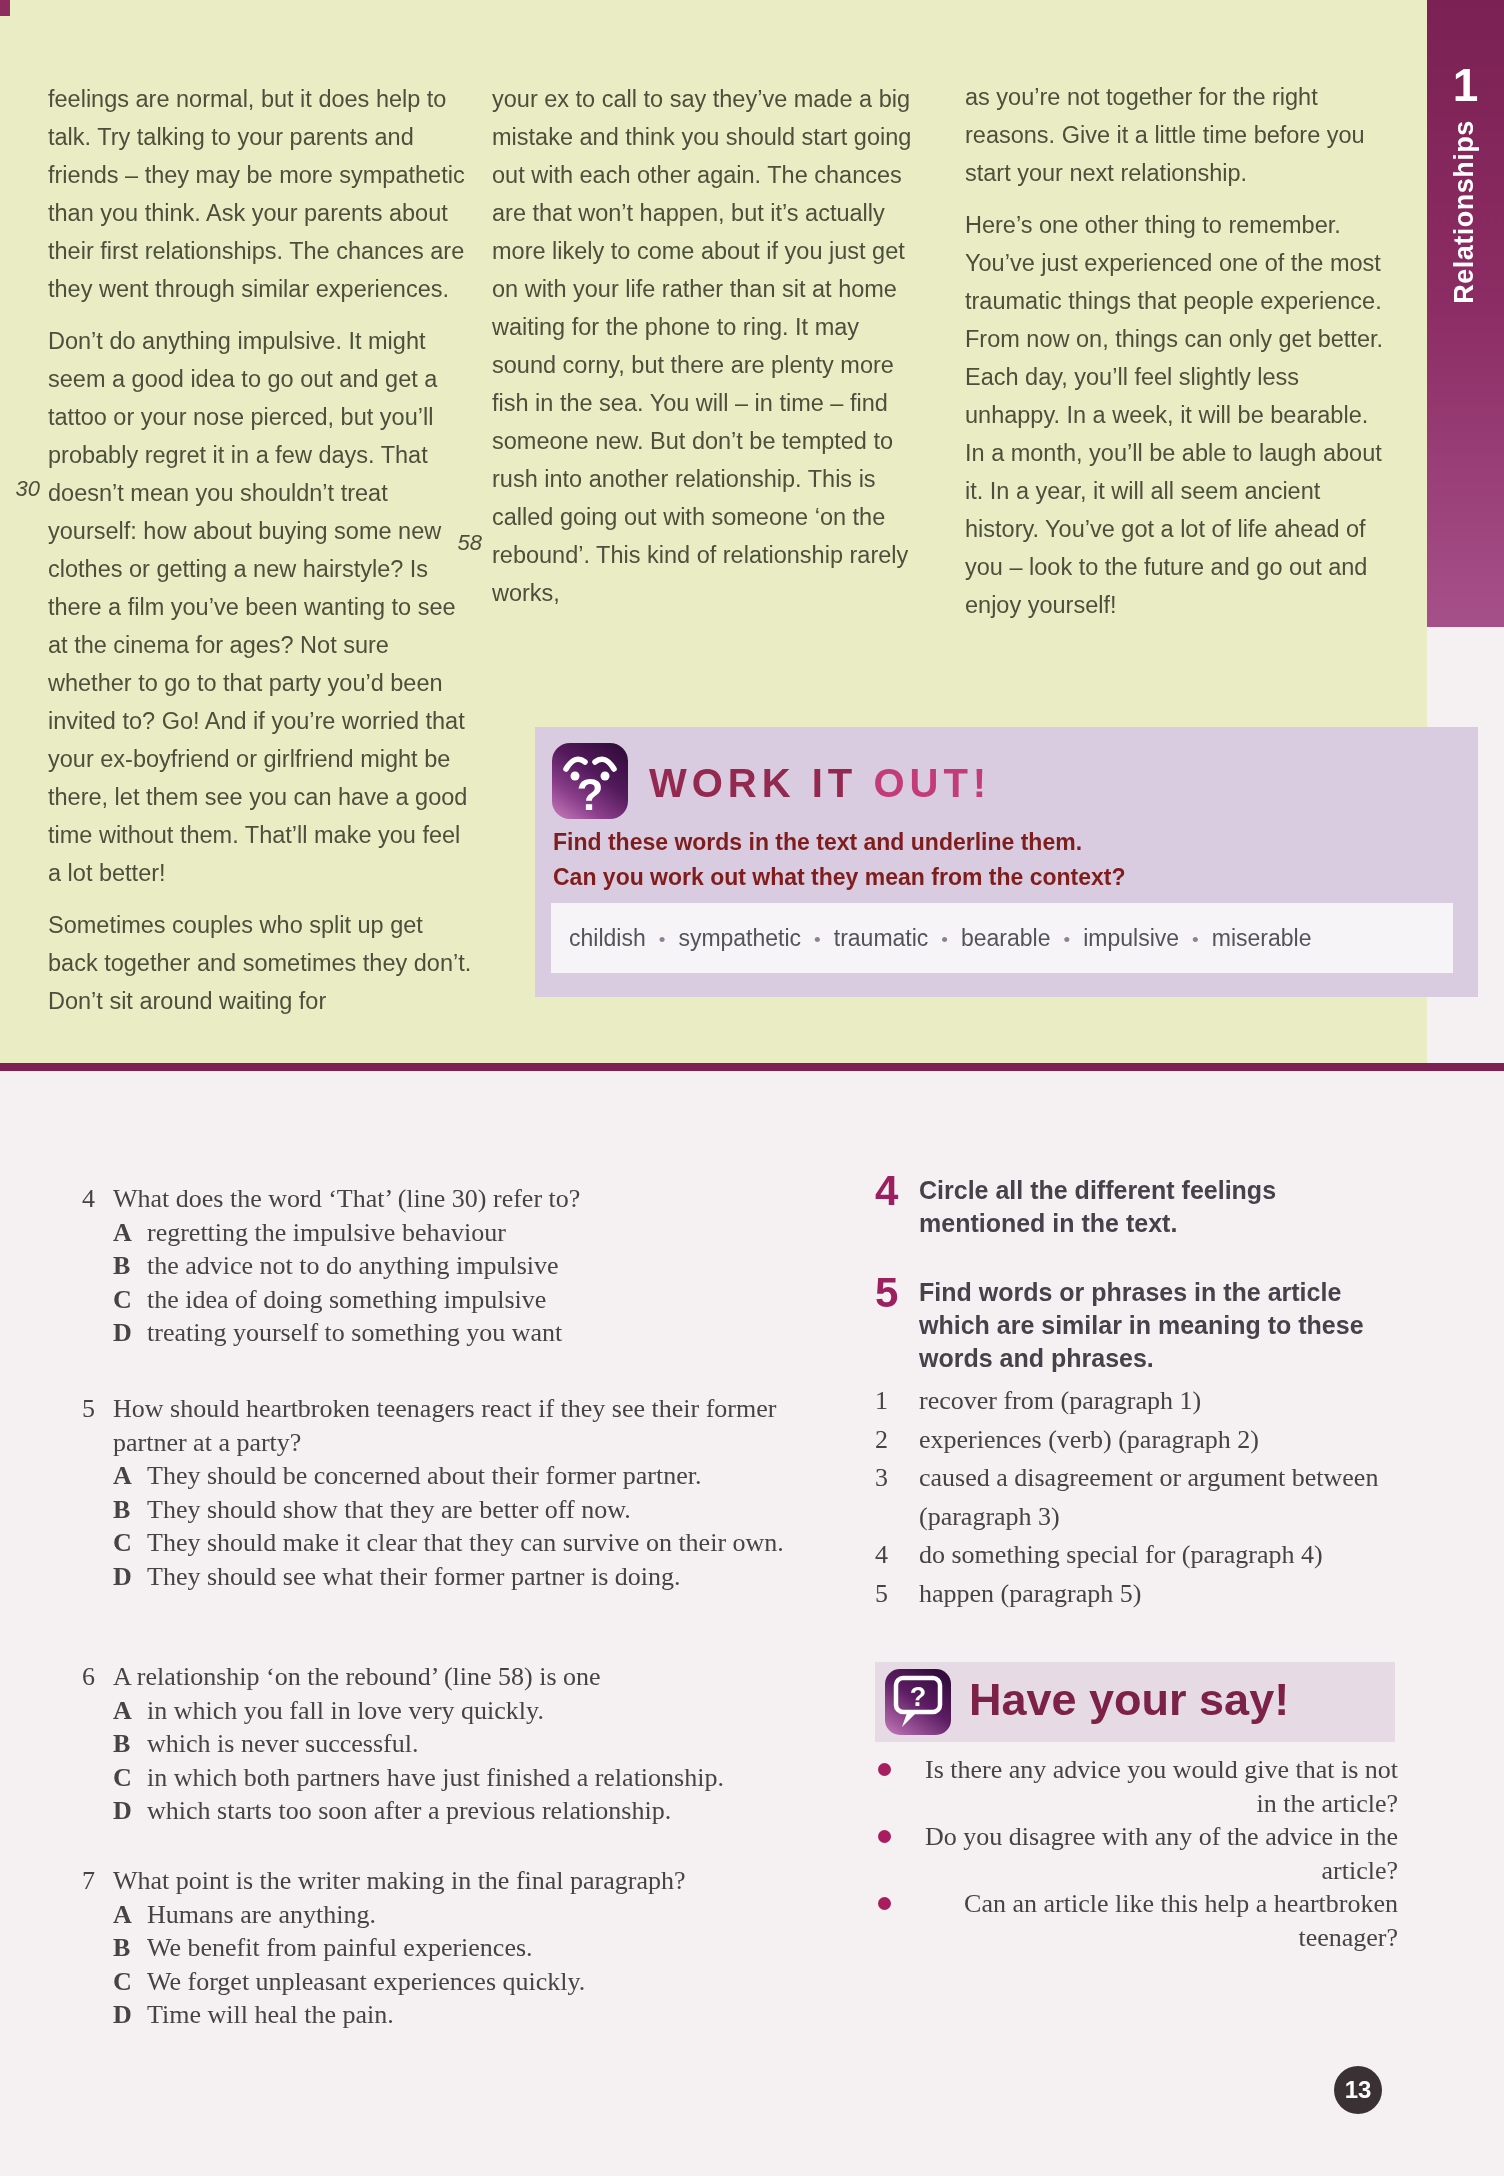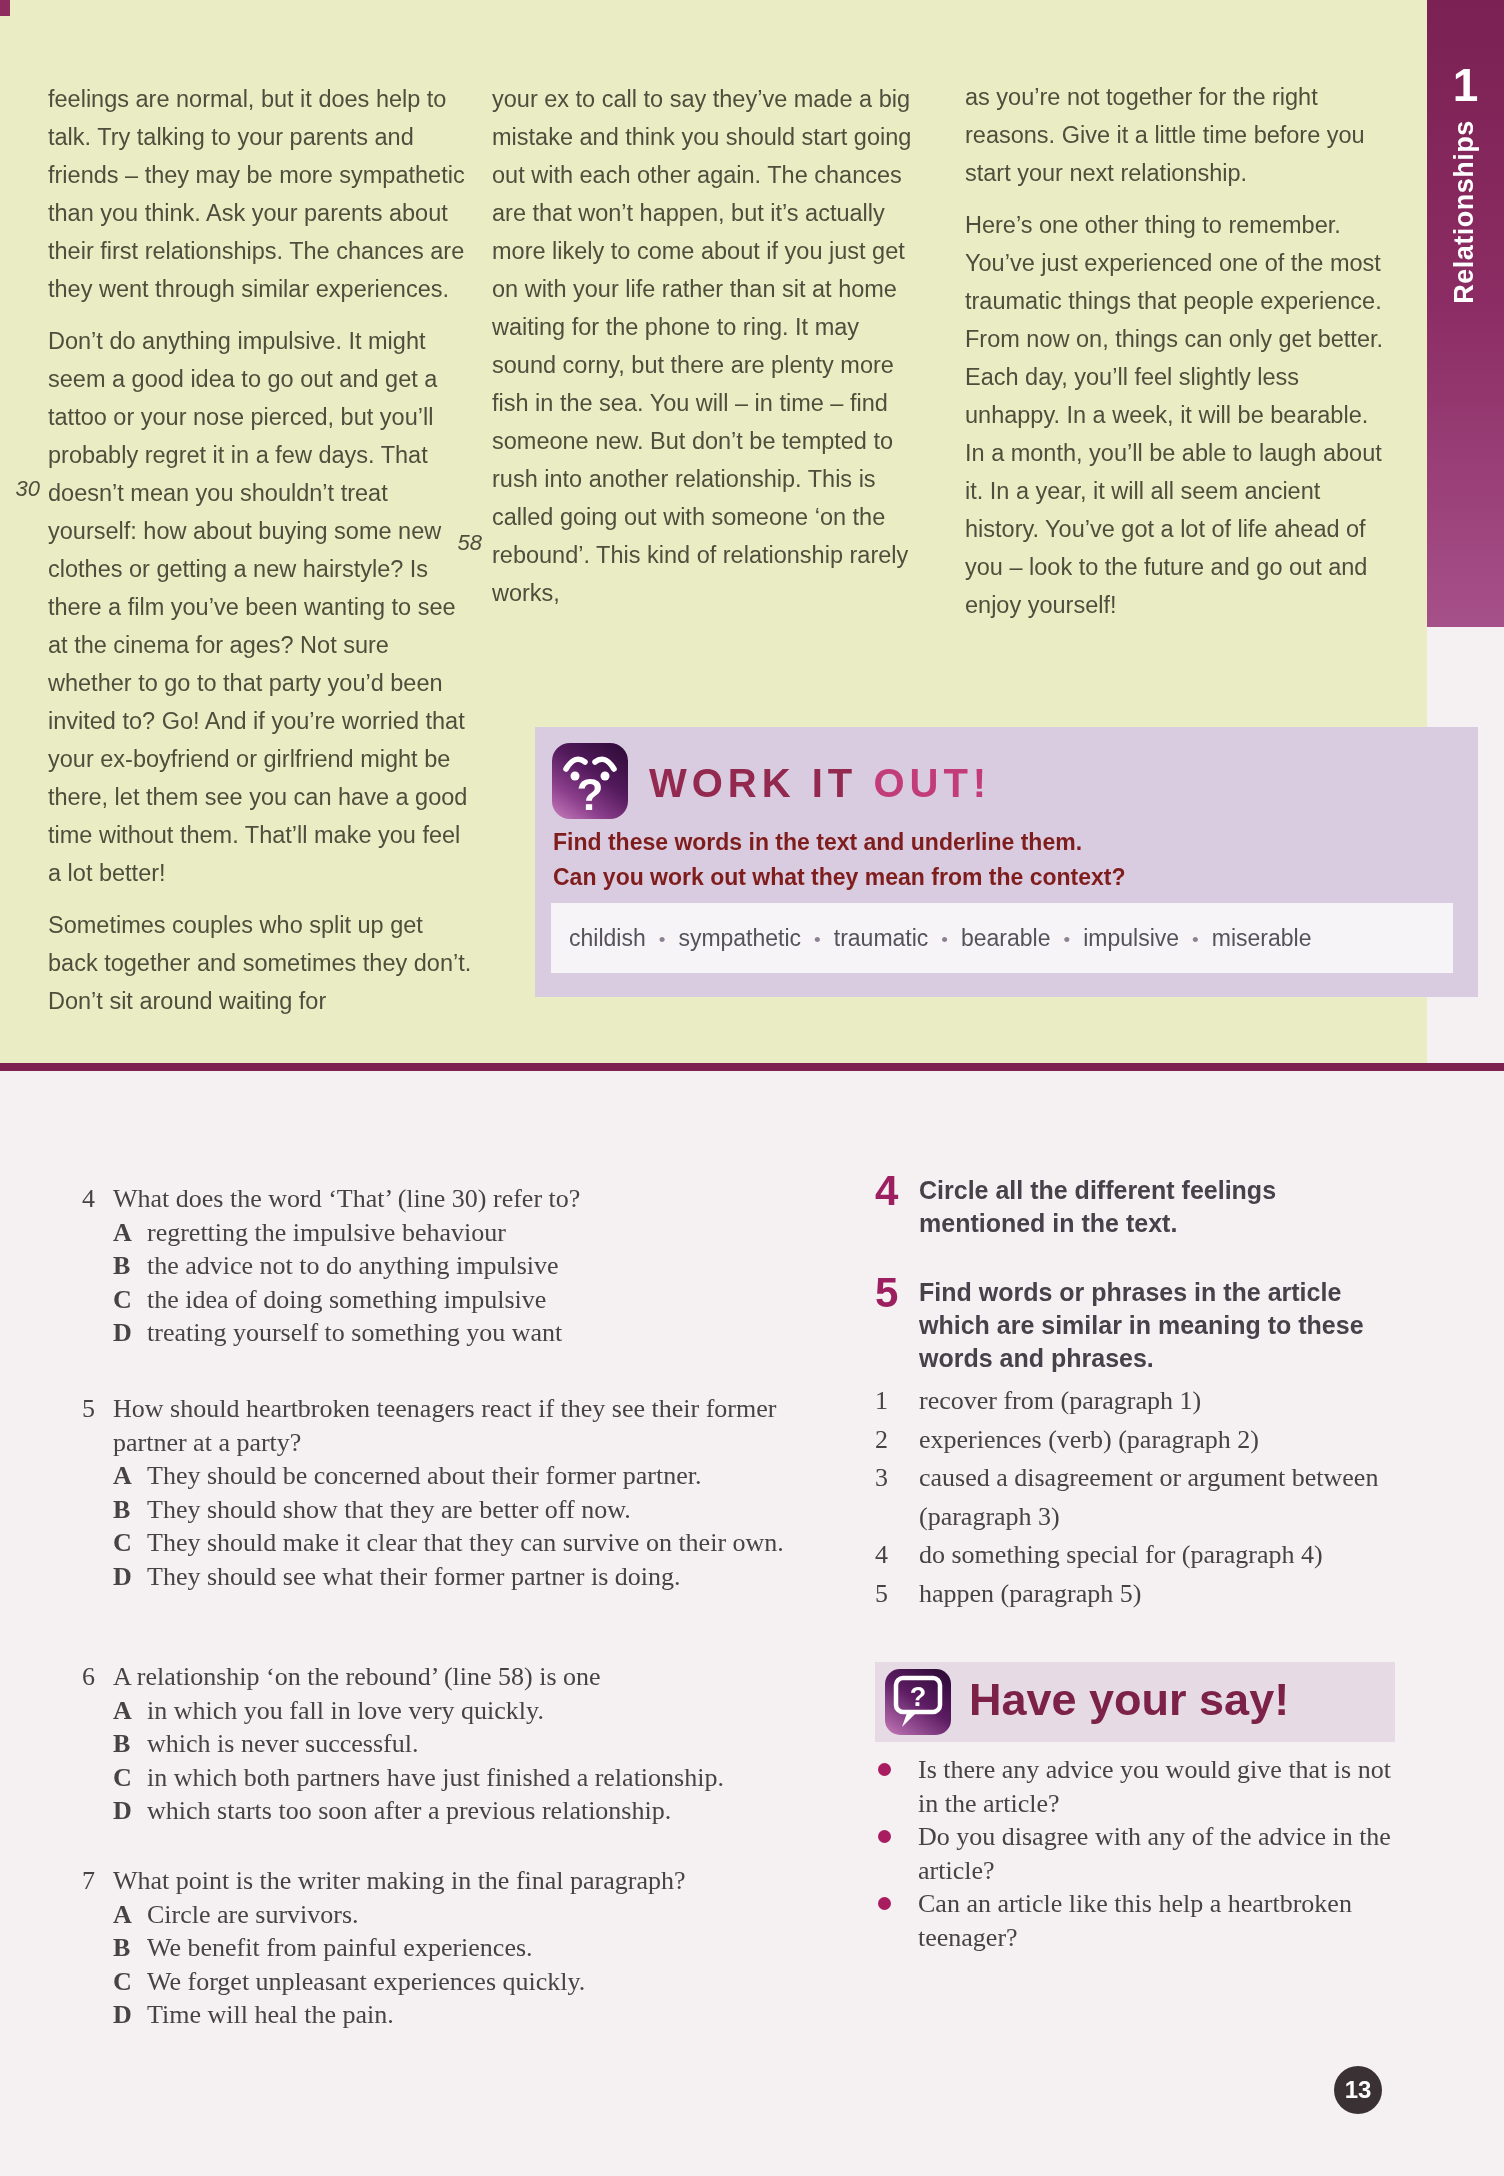--- a/index.html
+++ b/index.html
@@ -104,7 +104,7 @@
   .hb{display:flex;}
   .hb-dot{width:13px;height:13px;border-radius:50%;background:#a81d5f;flex:none;
           margin:10px 27px 0 0;}
-  .hb-text{flex:1;}
+  .hb-text{flex:1;text-align:right;}
 
   .page-num{
     position:absolute;left:1334px;top:2066px;width:48px;height:48px;border-radius:50%;

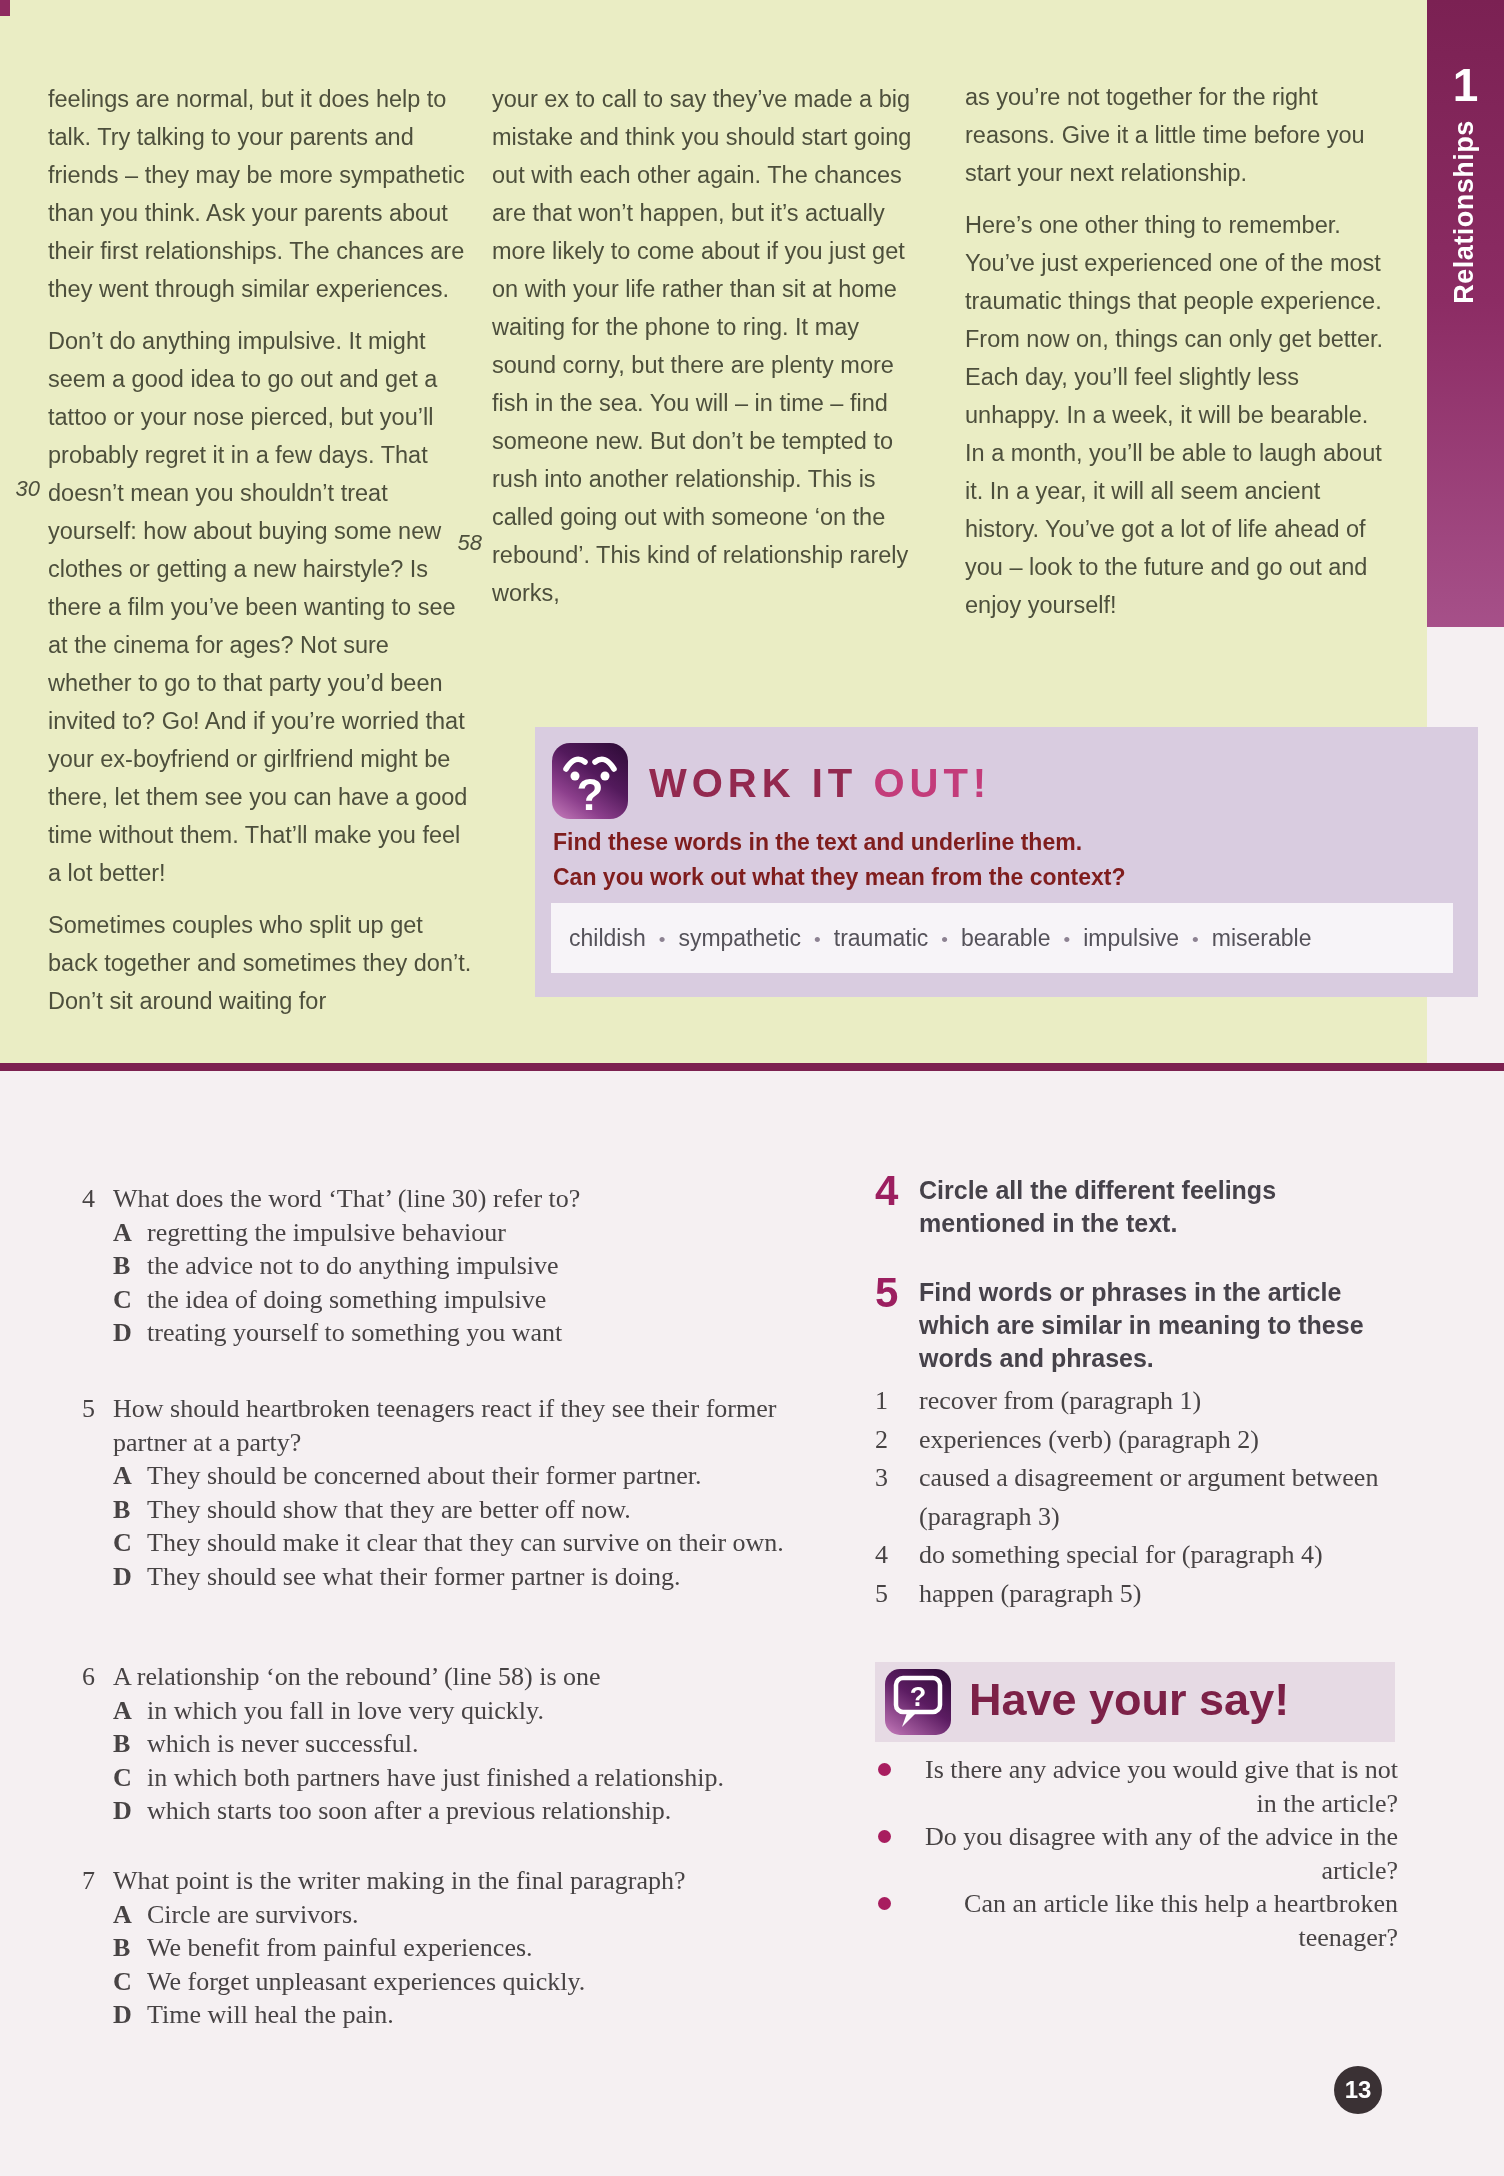--- a/index.html
+++ b/index.html
@@ -247,7 +247,7 @@
     </div>
     <div class="opt">
         <span class="opt-letter">A</span>
-        <span class="opt-text">Circle are survivors.</span>
+        <span class="opt-text">Humans are anything.</span>
       </div>
     <div class="opt">
         <span class="opt-letter">B</span>

